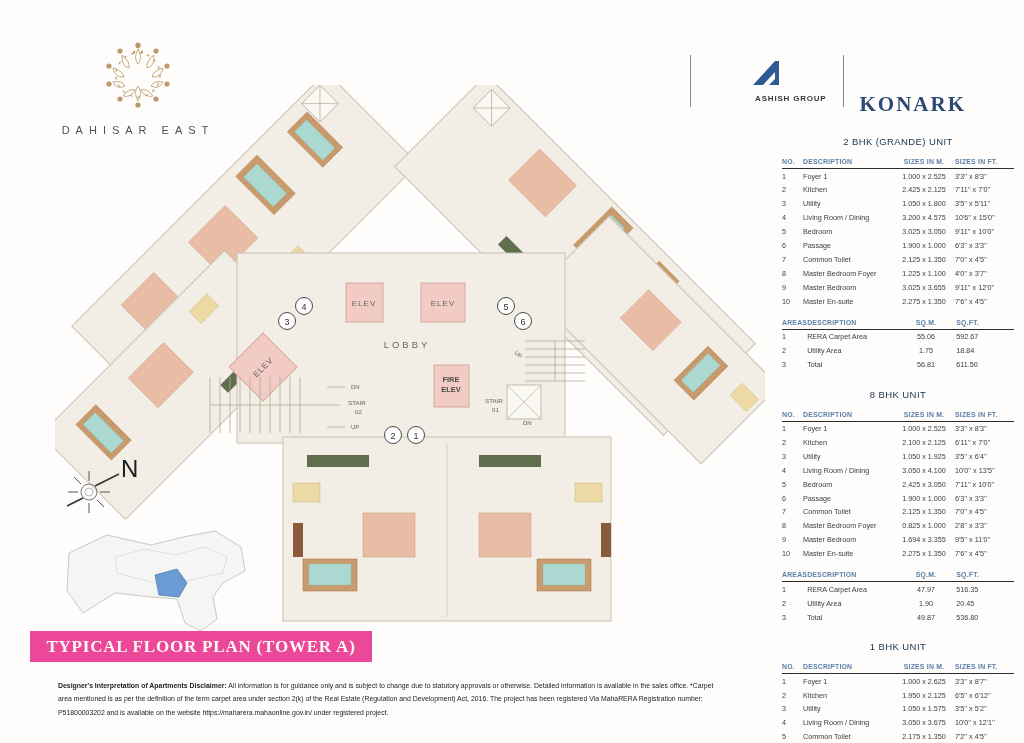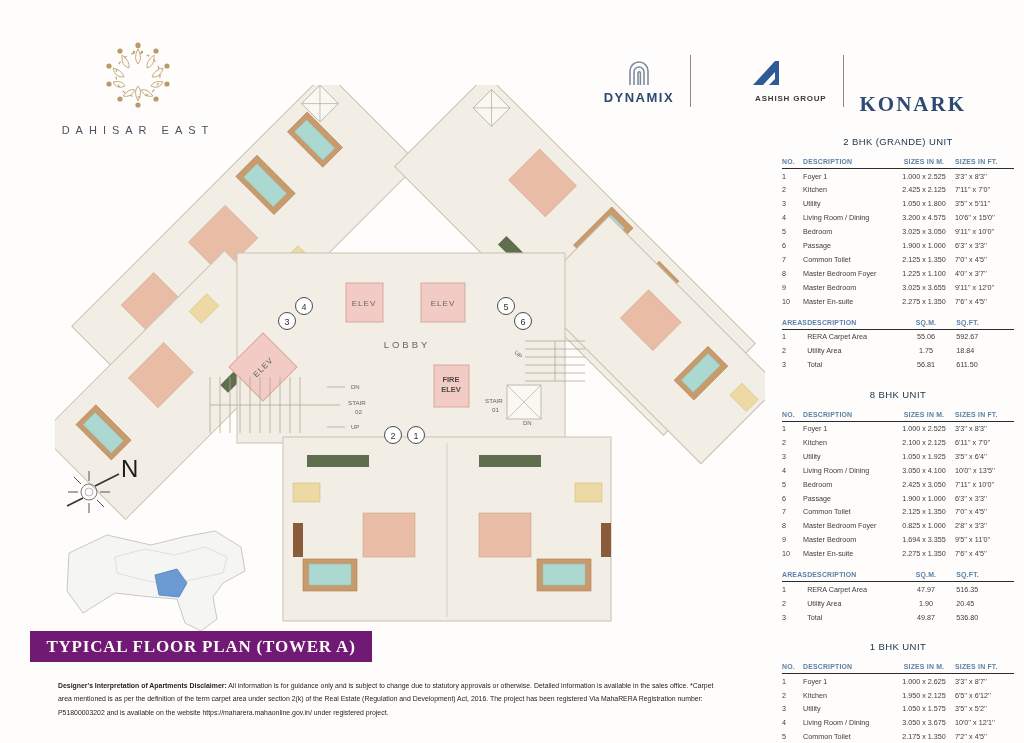--- a/index.html
+++ b/index.html
@@ -109,16 +109,6 @@
   </div>
 
   <div id="partners">
-    <div class="plogo">
-      <svg width="34" height="30" viewBox="0 0 34 30">
-        <g fill="none" stroke="#7d8da0" stroke-width="1.6">
-          <path d="M8 28 V14 a9 9 0 0 1 18 0 V28"></path>
-          <path d="M12 28 V15 a5 5 0 0 1 10 0 V28"></path>
-          <path d="M16 28 V16 a1.2 1.2 0 0 1 2.4 0 V28"></path>
-        </g>
-      </svg>
-      <span class="word">DYNAMIX</span>
-    </div>
     <div class="sep"></div>
     <div class="plogo">
       <svg width="36" height="32" viewBox="0 0 36 32">

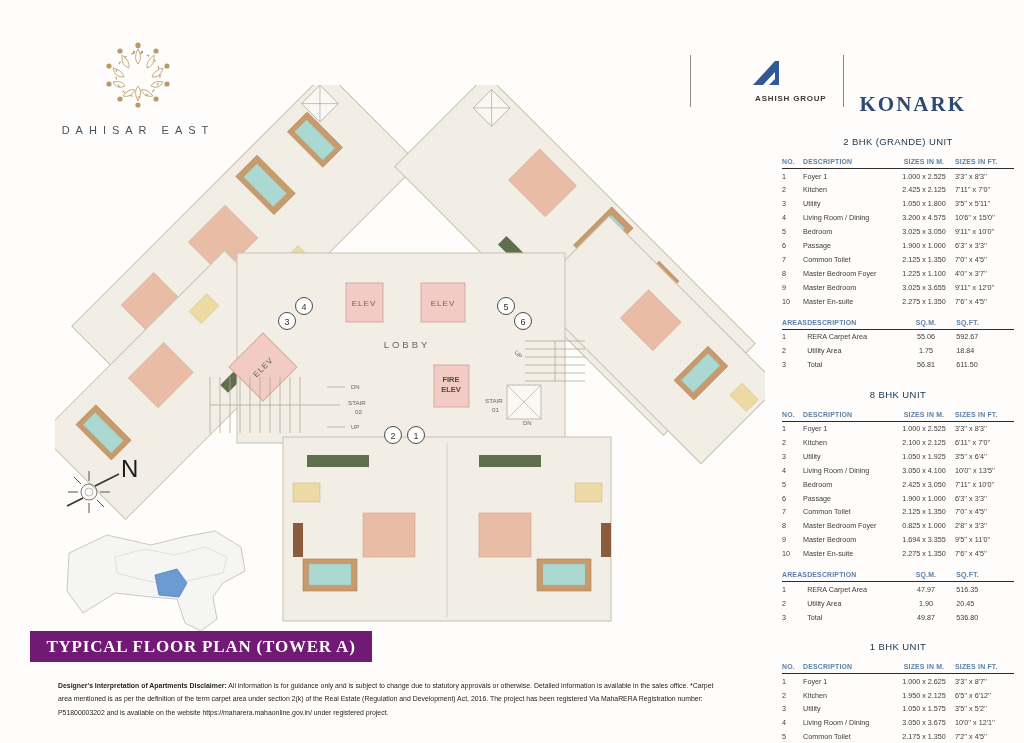--- a/index.html
+++ b/index.html
@@ -38,7 +38,7 @@
   .areas-table{margin-top:9px;}
 
   
-  #banner{position:absolute;left:30px;top:631px;width:342px;height:31px;background:#701a75;
+  #banner{position:absolute;left:30px;top:631px;width:342px;height:31px;background:#ec4899;
           display:flex;align-items:center;justify-content:center;}
   #banner span{font-family:"Liberation Serif",serif;color:#fdfaf5;font-size:17px;
           letter-spacing:.8px;font-weight:bold;}

